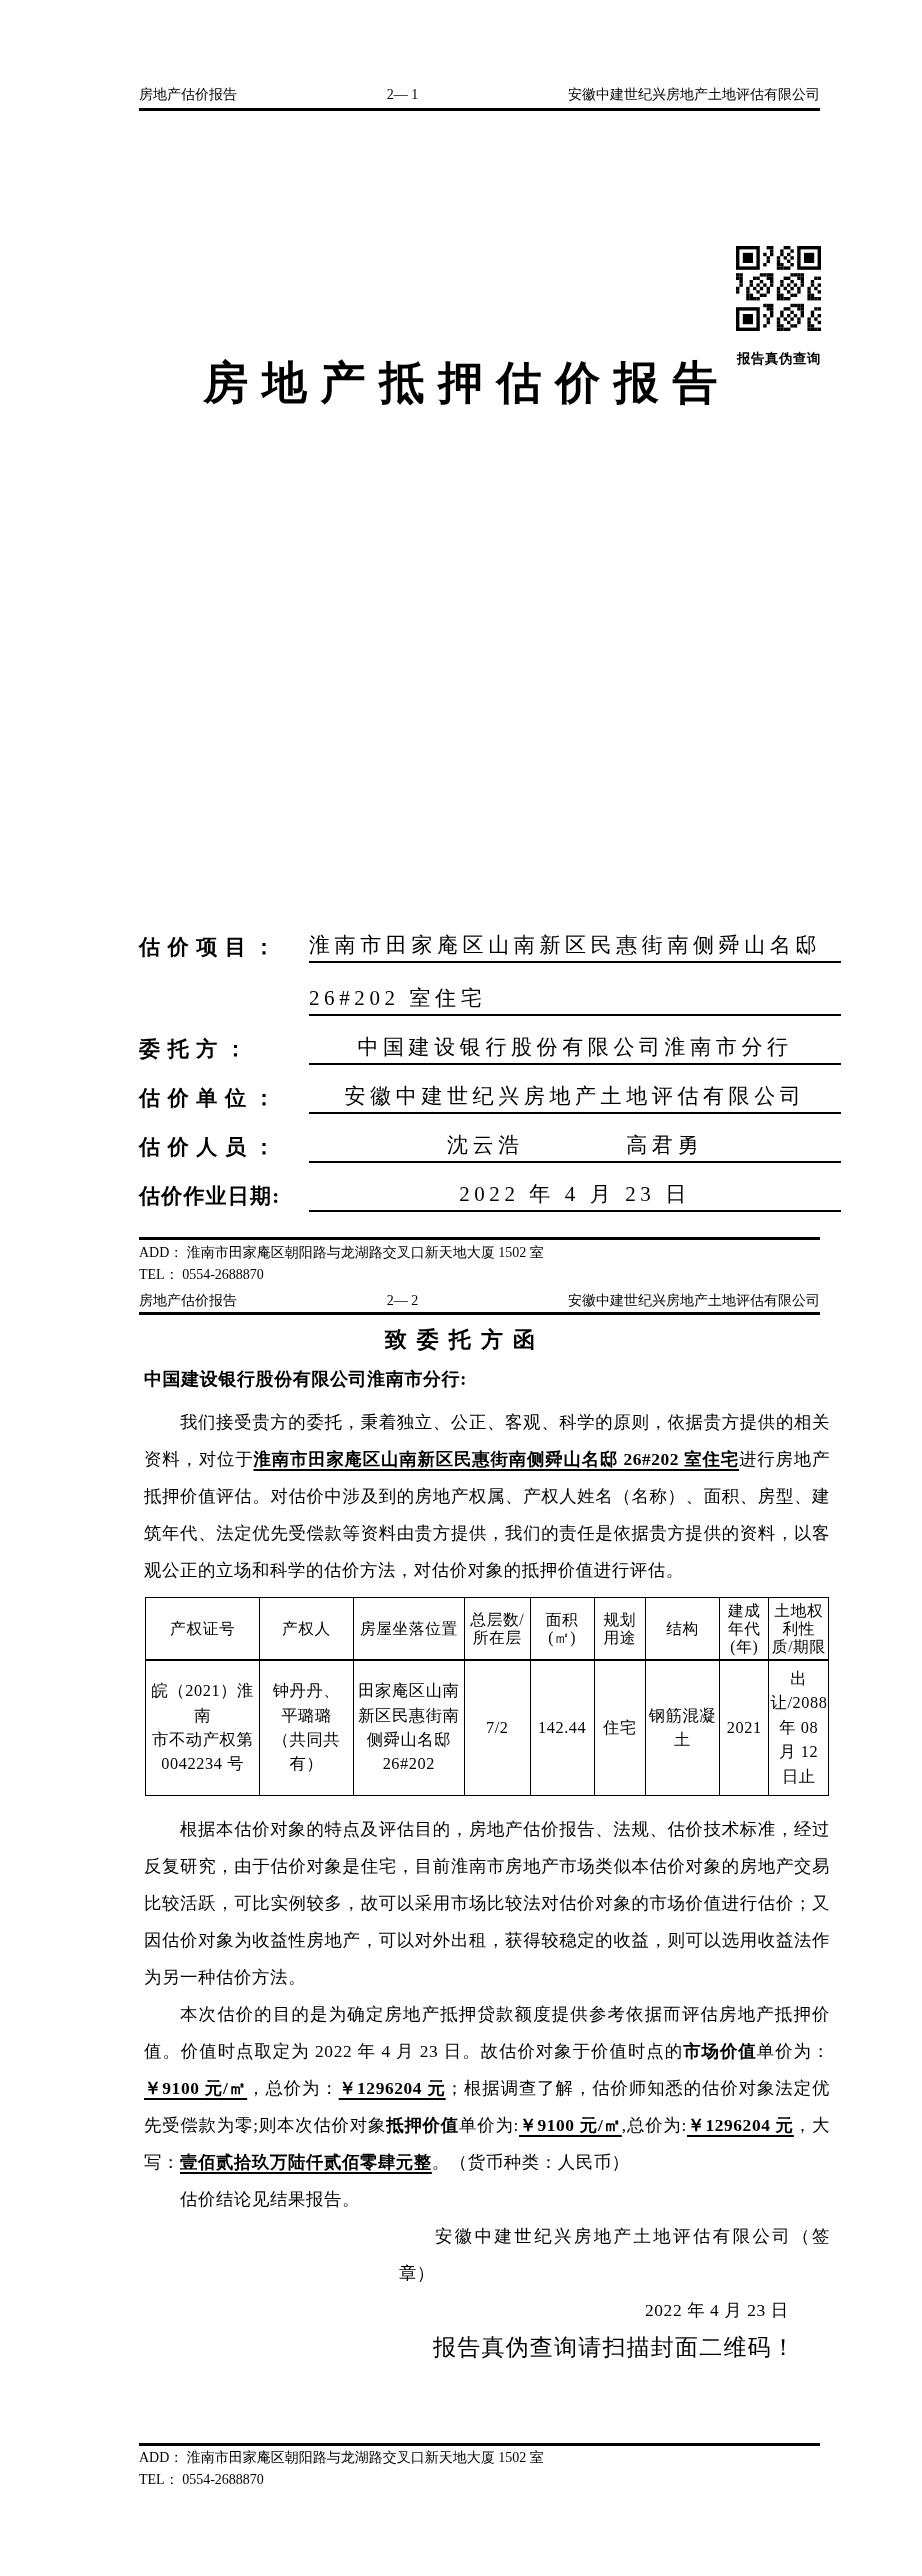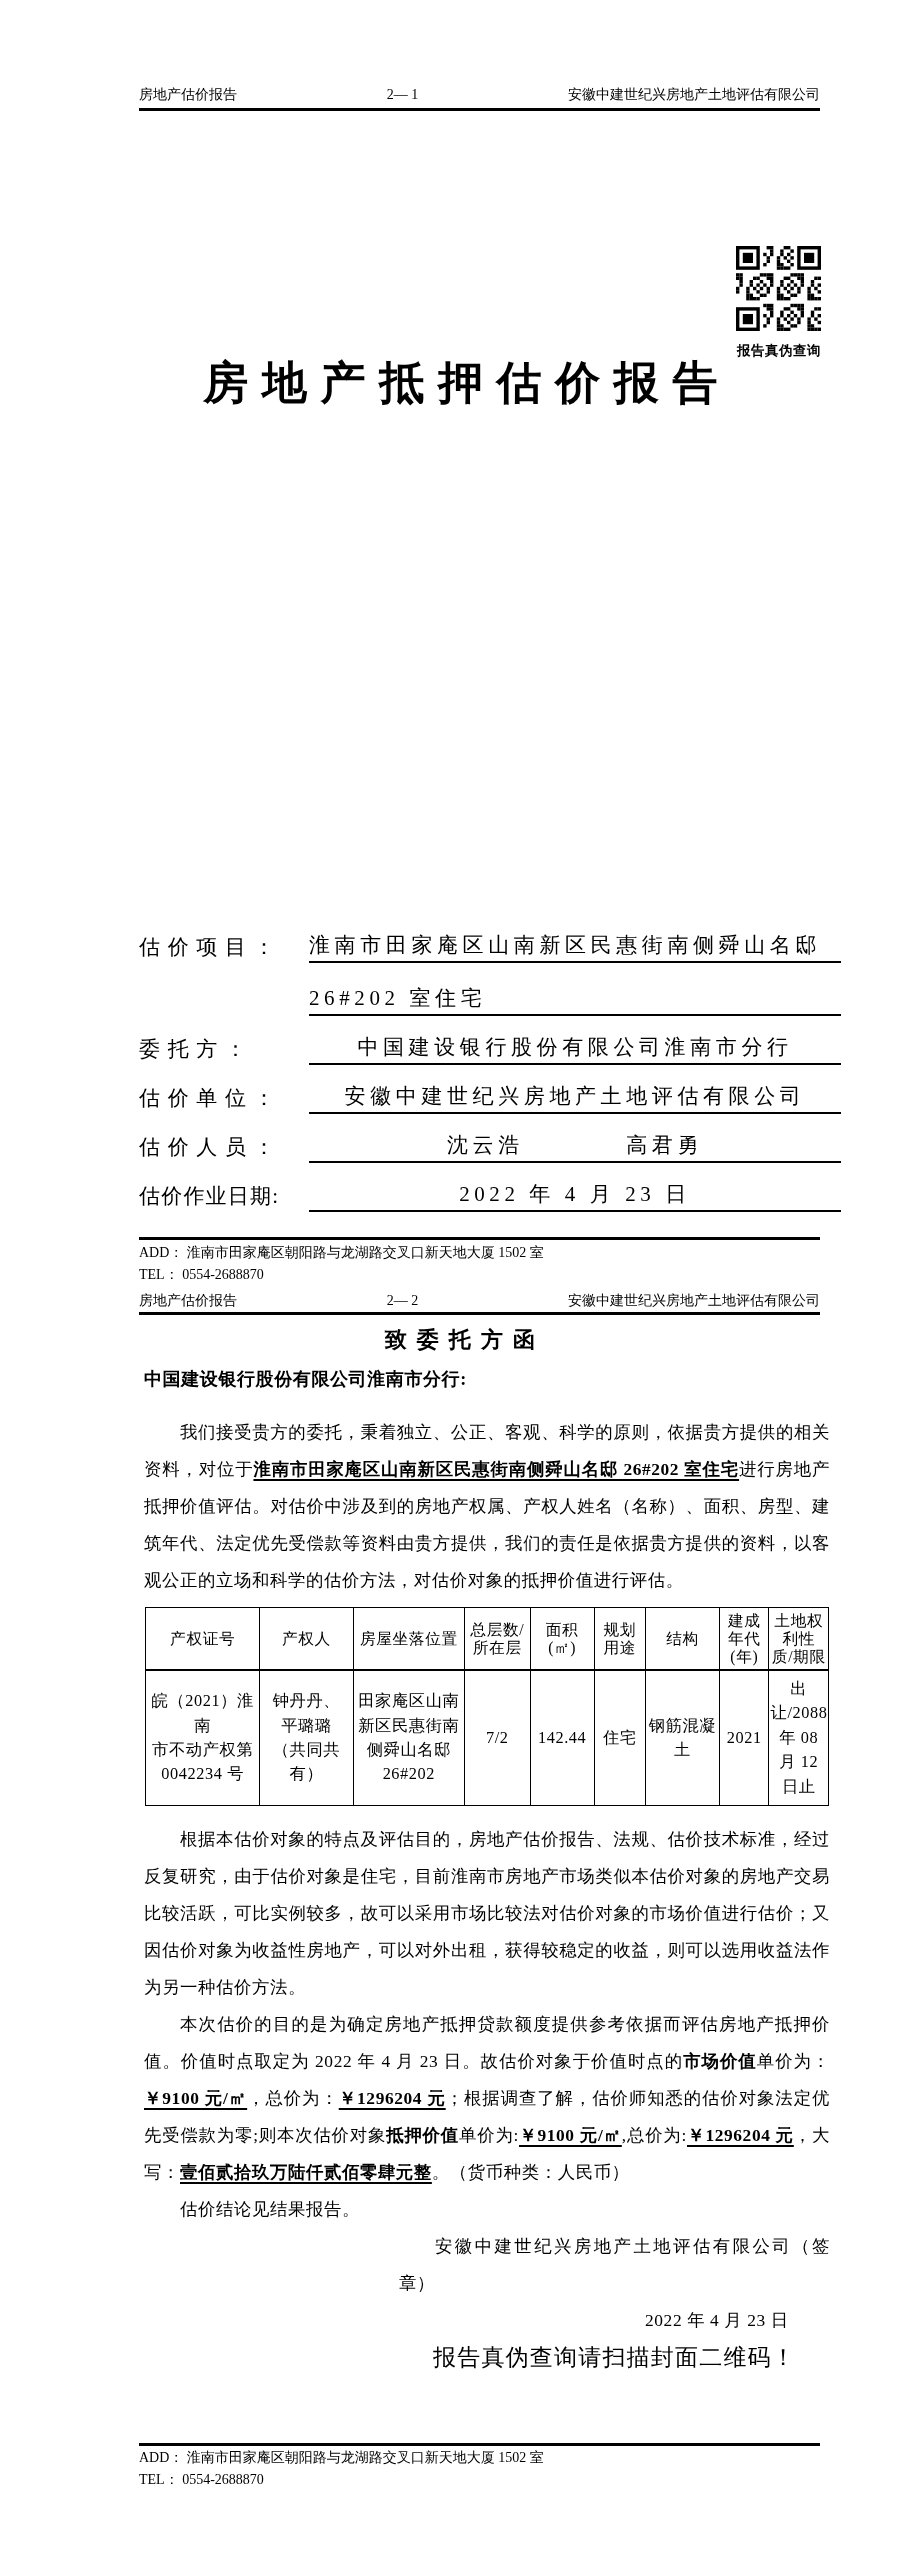--- a/index.html
+++ b/index.html
@@ -14,7 +14,7 @@
   
   .qr-wrap{left:736px;top:246px;width:86px;text-align:center;}
   .qr-wrap svg{display:block;}
-  .qr-caption{margin-top:11px;font-size:13.4px;font-weight:bold;letter-spacing:0.6px;white-space:nowrap;}
+  .qr-caption{margin-top:19px;font-size:13.4px;font-weight:bold;letter-spacing:0.6px;white-space:nowrap;}
   
   .main-title{top:356px;left:0;width:100%;text-align:center;font-size:45px;font-weight:bold;
               letter-spacing:1.2px;line-height:1.2;white-space:nowrap;}

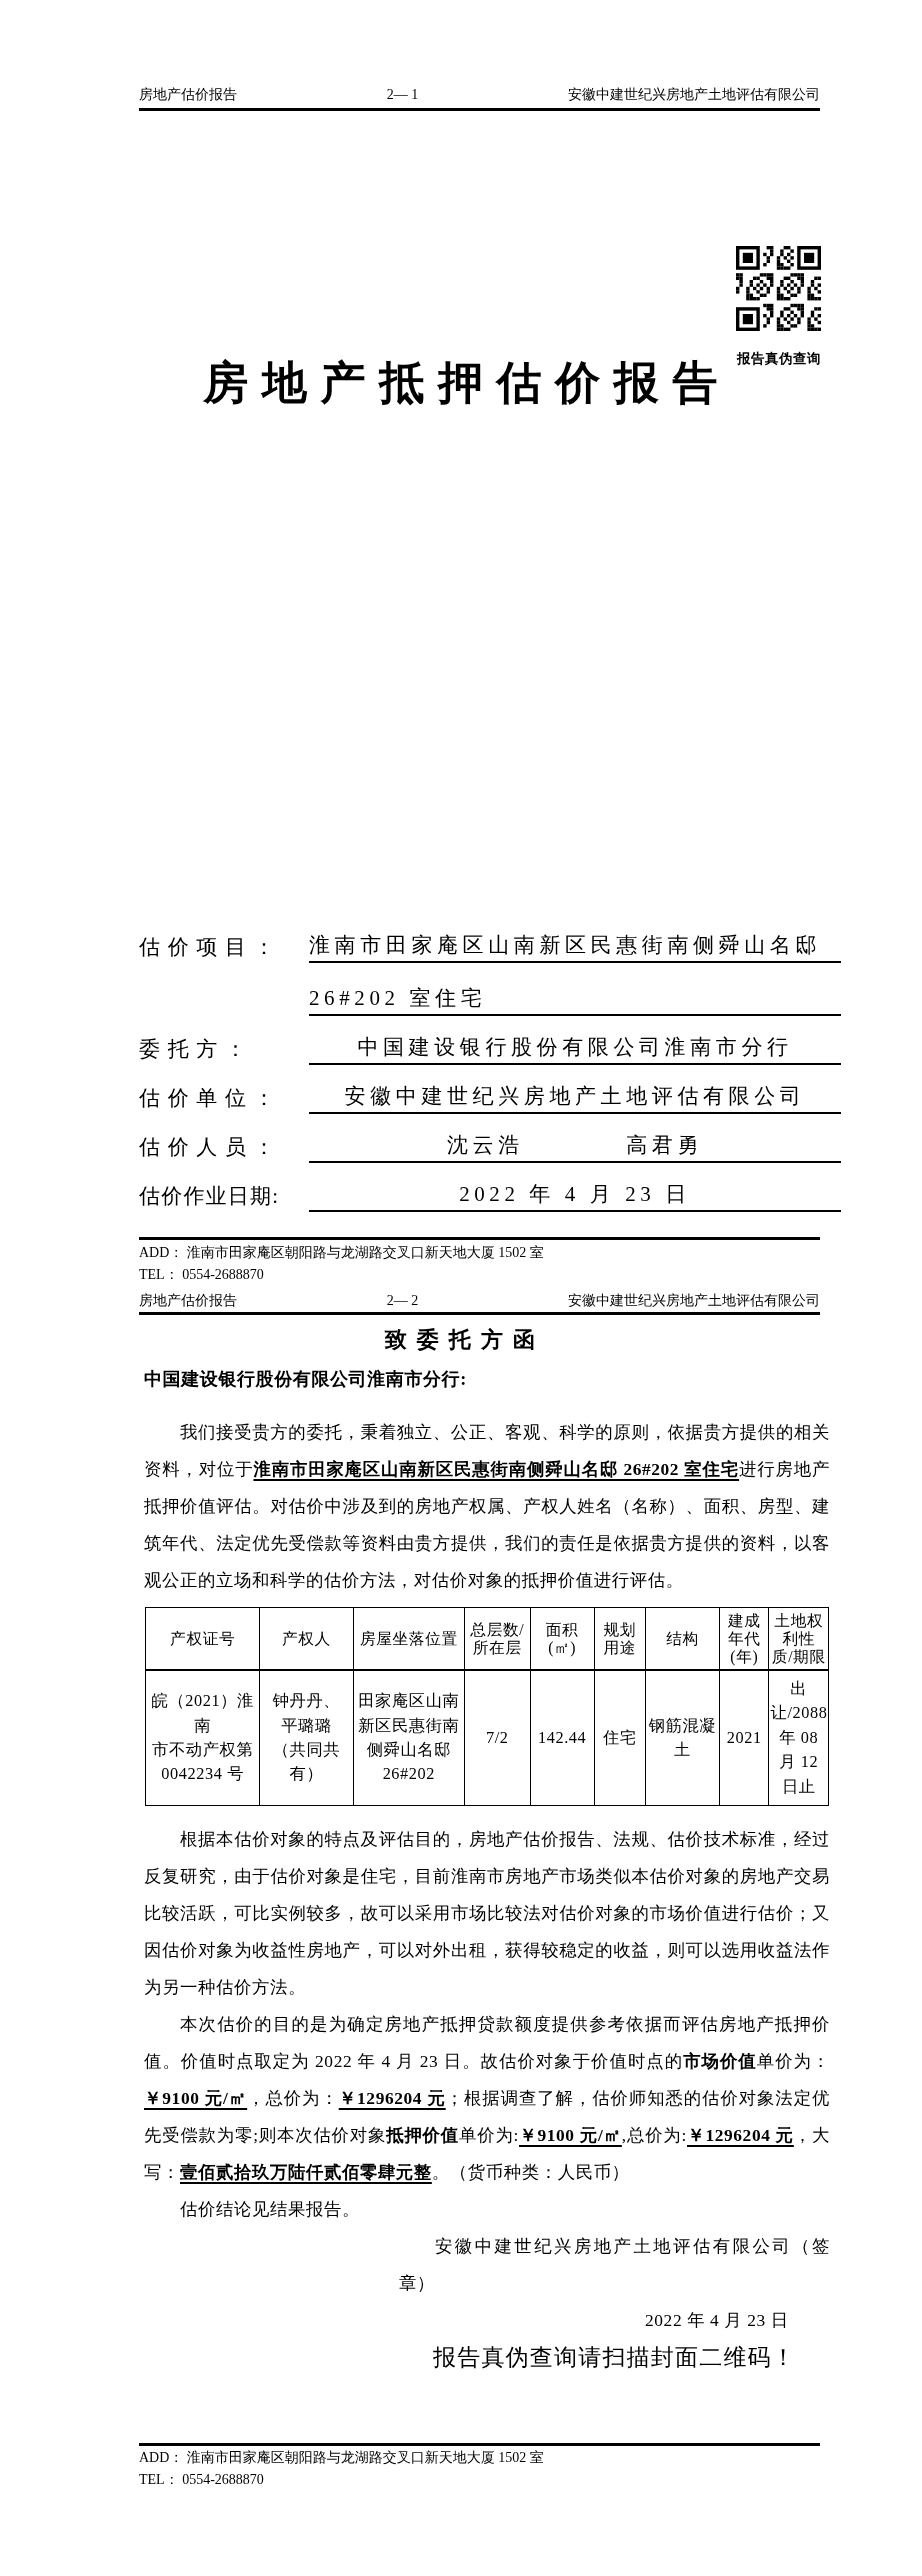--- a/index.html
+++ b/index.html
@@ -20,7 +20,7 @@
               letter-spacing:1.2px;line-height:1.2;white-space:nowrap;}
   .doc-number{top:465px;left:0;width:100%;text-align:center;font-size:18px;font-weight:bold;letter-spacing:0.6px;}
   .field-row{left:139px;width:702px;display:flex;align-items:flex-end;height:34px;}
-  .field-label{flex:0 0 170px;font-size:21px;font-weight:normal;letter-spacing:1.2px;padding-bottom:2.3px;white-space:nowrap;}
+  .field-label{flex:0 0 170px;font-size:21px;font-weight:bold;letter-spacing:1.2px;padding-bottom:2.3px;white-space:nowrap;}
   .field-value{flex:1;border-bottom:2.3px solid #000;font-size:21px;letter-spacing:4.6px;
                padding-bottom:2.3px;white-space:nowrap;}
   .fv-left{text-align:left;} .fv-center{text-align:center;}

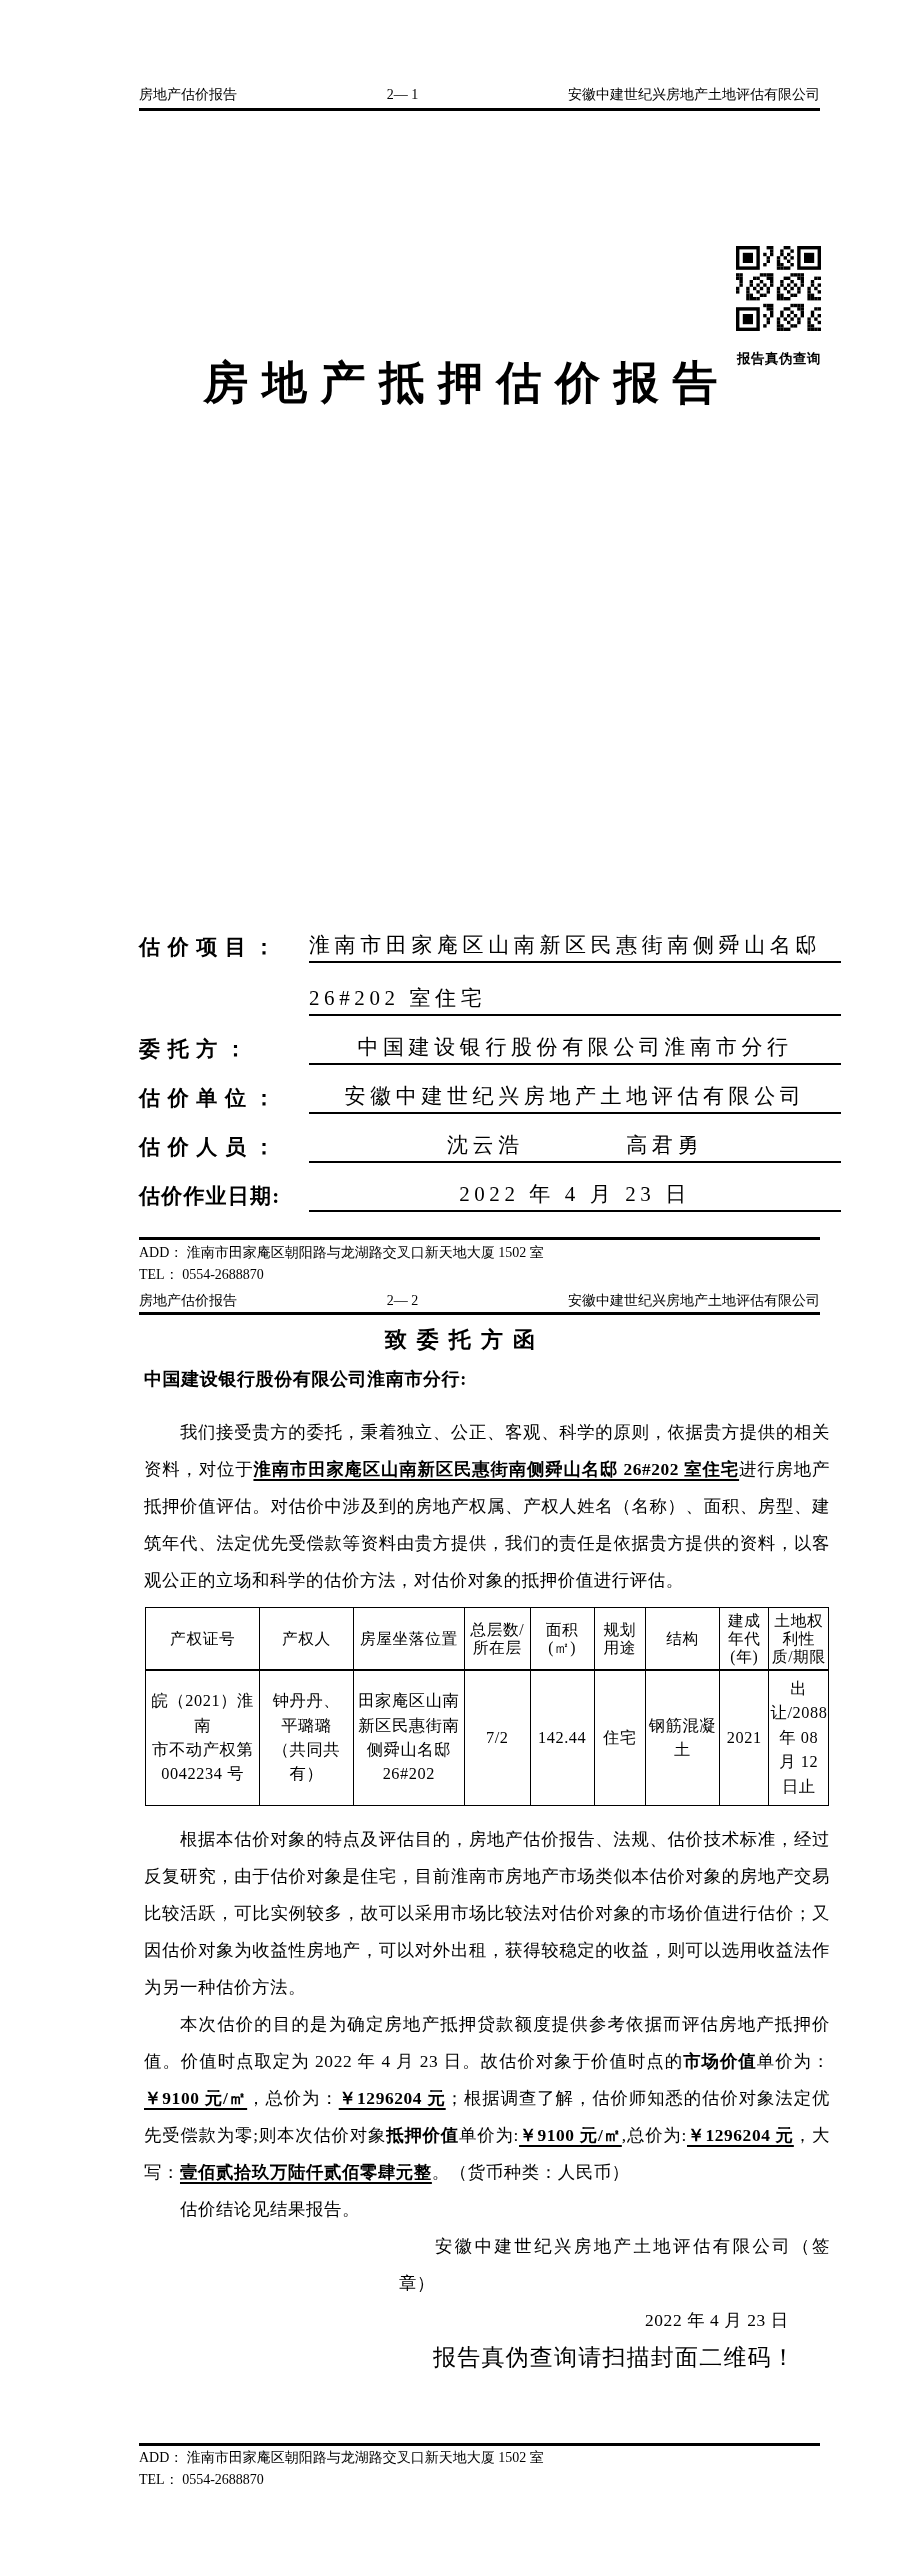--- a/index.html
+++ b/index.html
@@ -27,7 +27,7 @@
   
   .letter-title{top:1325px;left:0;width:100%;text-align:center;font-size:22px;font-weight:bold;letter-spacing:2.3px;}
   .salutation{top:1367px;left:144px;font-size:18px;font-weight:bold;letter-spacing:0.6px;}
-  .letter-body{top:1404px;left:144px;width:686px;font-size:17.4px;line-height:37px;letter-spacing:0.6px;text-align:justify;margin-top:10px;}
+  .letter-body{top:1404px;left:144px;width:686px;font-size:17.4px;line-height:37px;letter-spacing:0.6px;text-align:justify;}
   .letter-body p{margin:0;text-indent:36px;}
   .seg-b{font-weight:bold;}
   .seg-bu{font-weight:bold;text-decoration:underline;text-decoration-thickness:1.5px;text-underline-offset:4.1px;}

